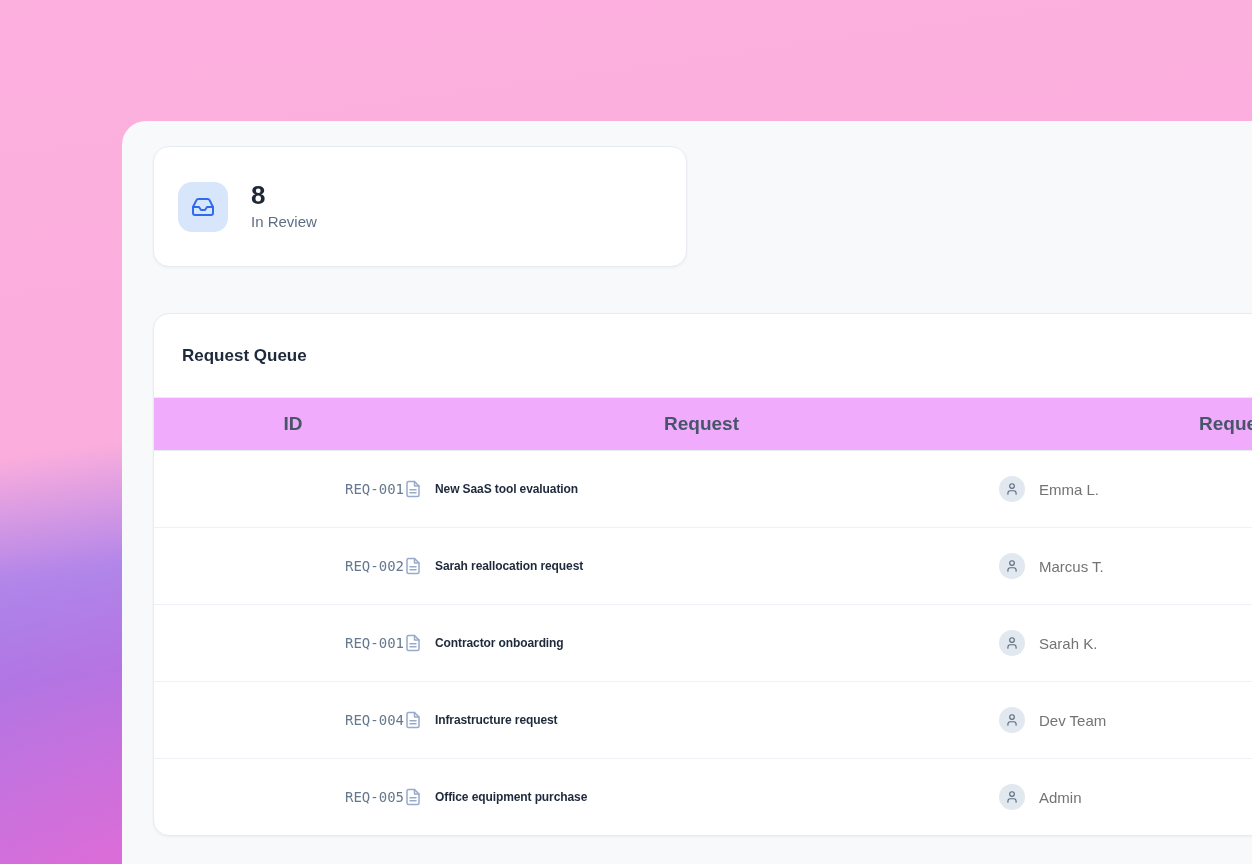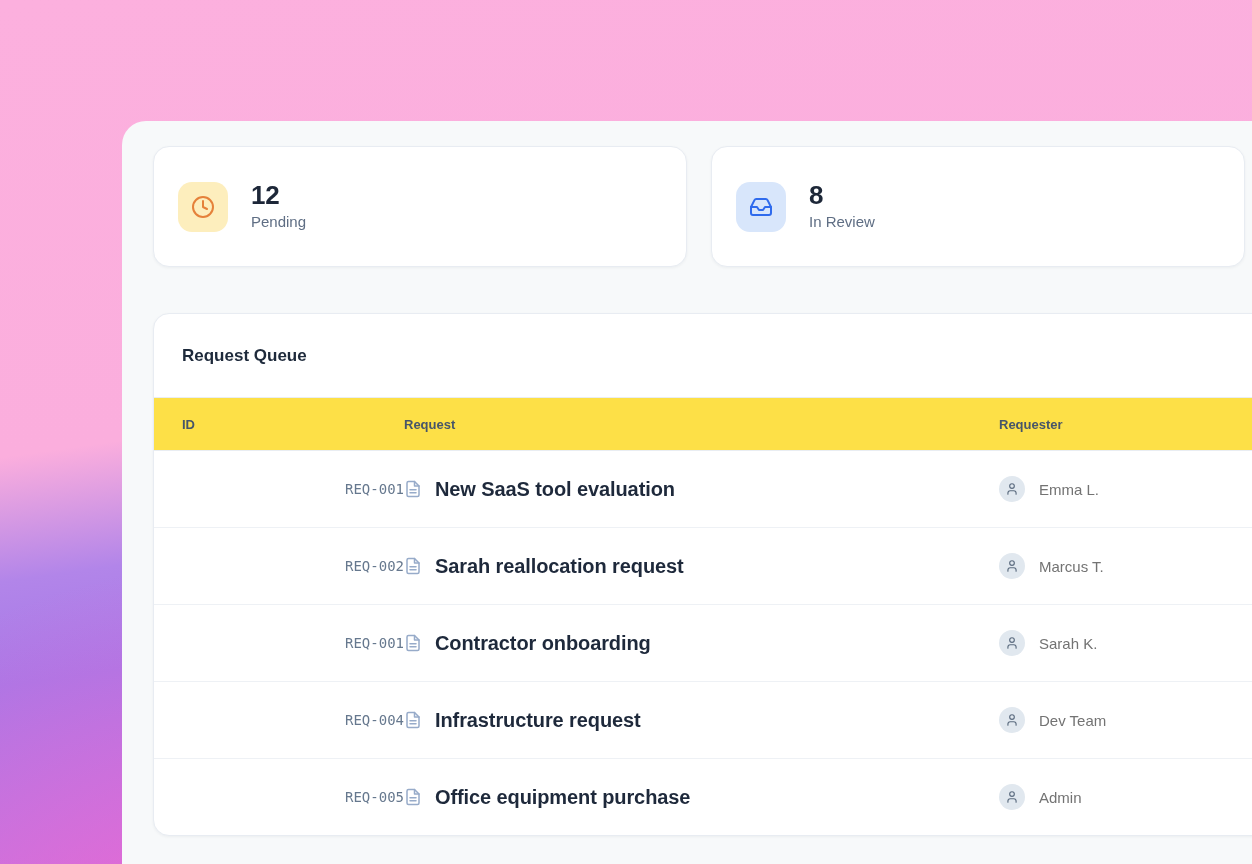--- a/index.html
+++ b/index.html
@@ -102,18 +102,6 @@
 
   <div class="stats-row">
 
-    <div class="stat-card">
-      <div class="stat-icon" style="background: rgb(253, 238, 189); color: rgb(229, 129, 58);">
-        <svg viewBox="0 0 24 24" fill="none" stroke="currentColor" stroke-width="2" stroke-linecap="round" stroke-linejoin="round">
-          <circle cx="12" cy="12" r="10"></circle>
-          <polyline points="12 6 12 12 16 14"></polyline>
-        </svg>
-      </div>
-      <div class="stat-text">
-        <div class="stat-value">12</div>
-        <div class="stat-label">Pending</div>
-      </div>
-    </div>
 
     <div class="stat-card">
       <div class="stat-icon" style="background: rgb(216, 230, 251); color: rgb(47, 107, 237);">

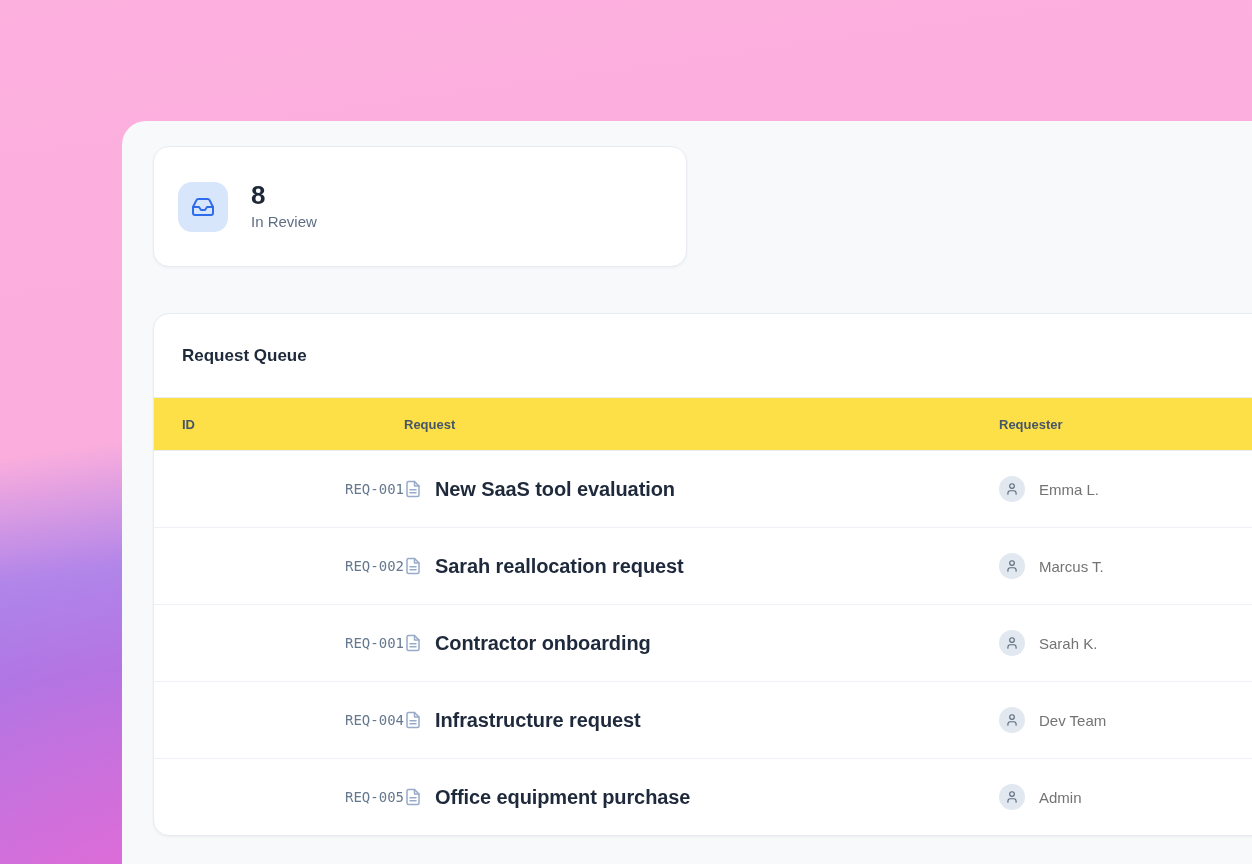--- a/index.html
+++ b/index.html
@@ -64,12 +64,12 @@
   table { border-collapse: collapse; width: 100%; table-layout: fixed; }
   col.c1 { width: 250px; } col.c2 { width: 595px; } col.c3 { width: auto; }
   thead th {
-    background: #fde047;
+    background: #f0abfc;
     border-top: 1px solid #e9edf2;
     border-bottom: 1px solid #e9edf2;
     height: 52px;
-    text-align: left;
-    font-size: 13px; font-weight: 600; color: #475569;
+    text-align: center;
+    font-size: 19px; font-weight: 600; color: #475569;
     padding: 0;
   }
   thead th.h1 { padding-left: 28px; }

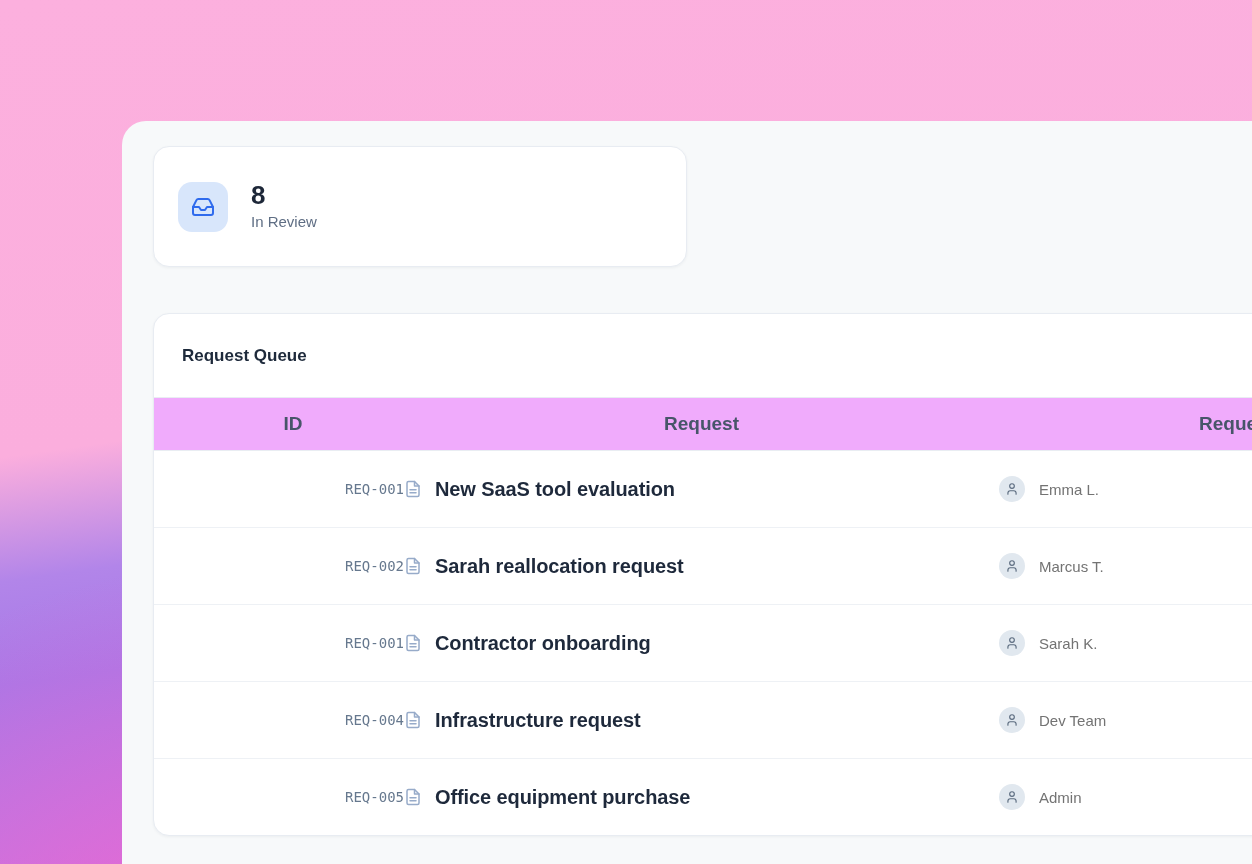--- a/index.html
+++ b/index.html
@@ -82,7 +82,7 @@
   }
   .req-wrap { display: flex; align-items: center; gap: 13px; }
   .req-wrap svg { width: 18px; height: 18px; flex: 0 0 auto; }
-  .req-title { font-size: 20px; font-weight: 600; color: #1e293b; letter-spacing: -0.1px; }
+  .req-title { font-size: 12px; font-weight: 600; color: #1e293b; letter-spacing: -0.1px; }
   .who-wrap { display: flex; align-items: center; gap: 14px; }
   .avatar {
     width: 26px; height: 26px; border-radius: 50%;

